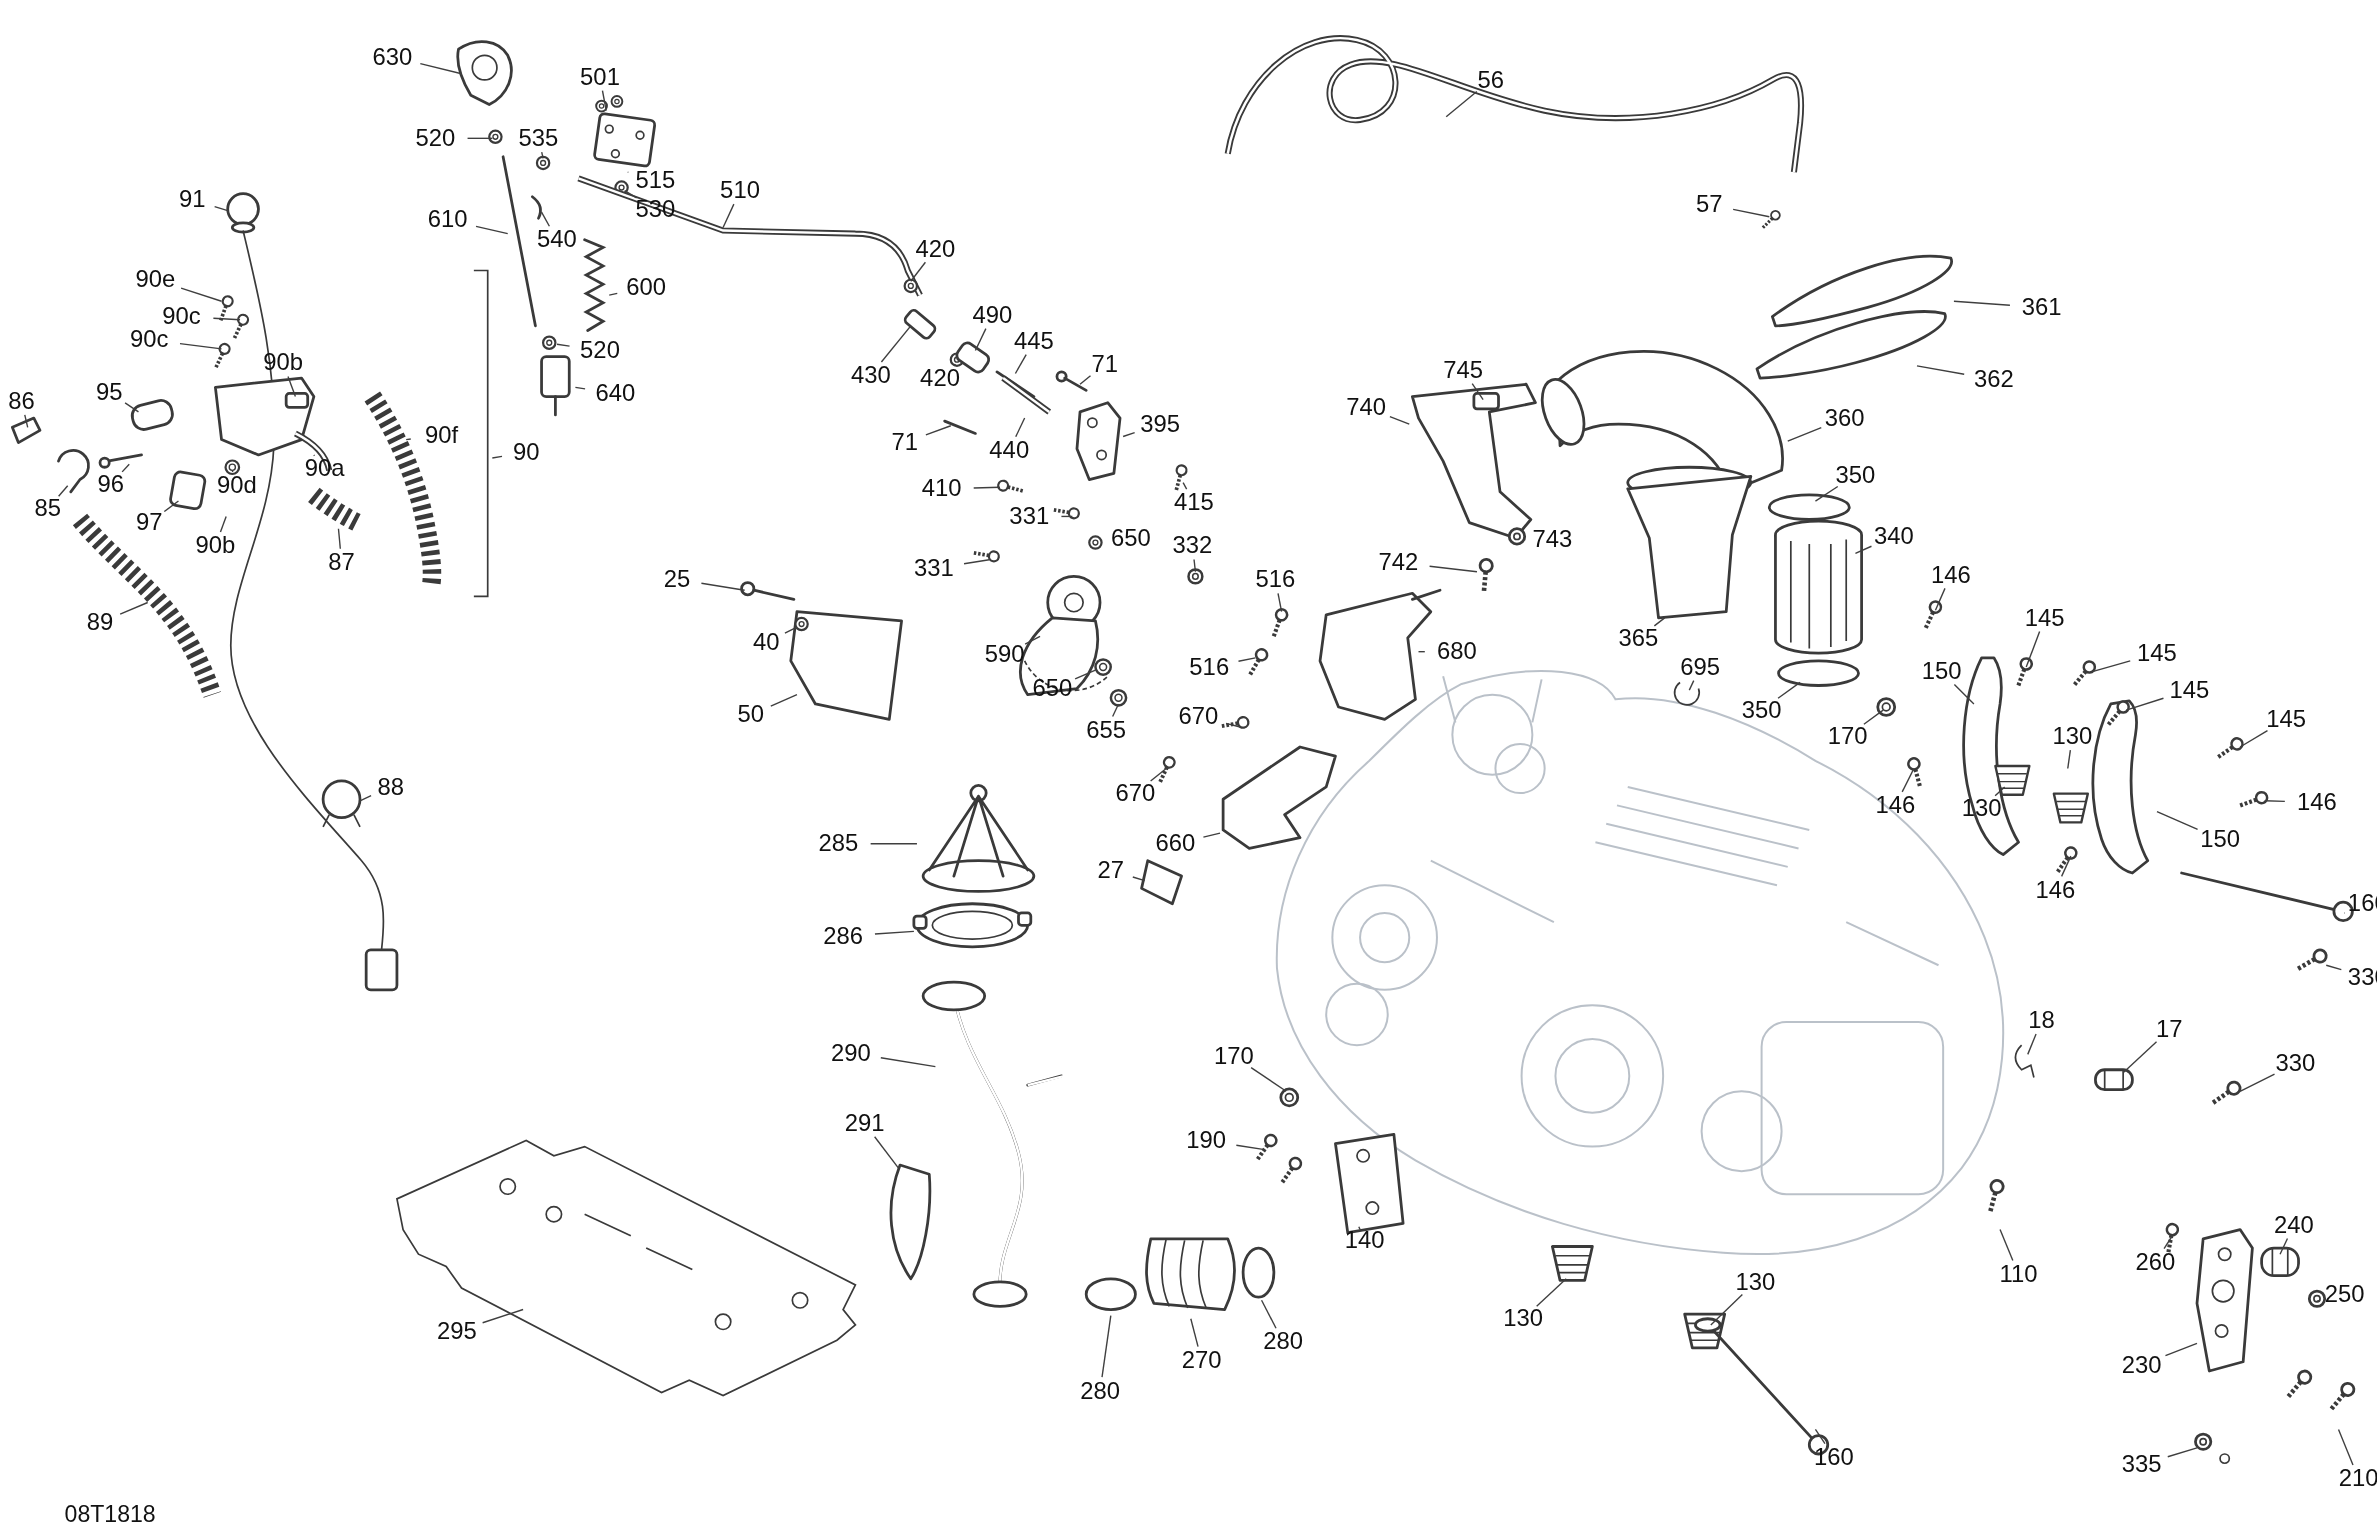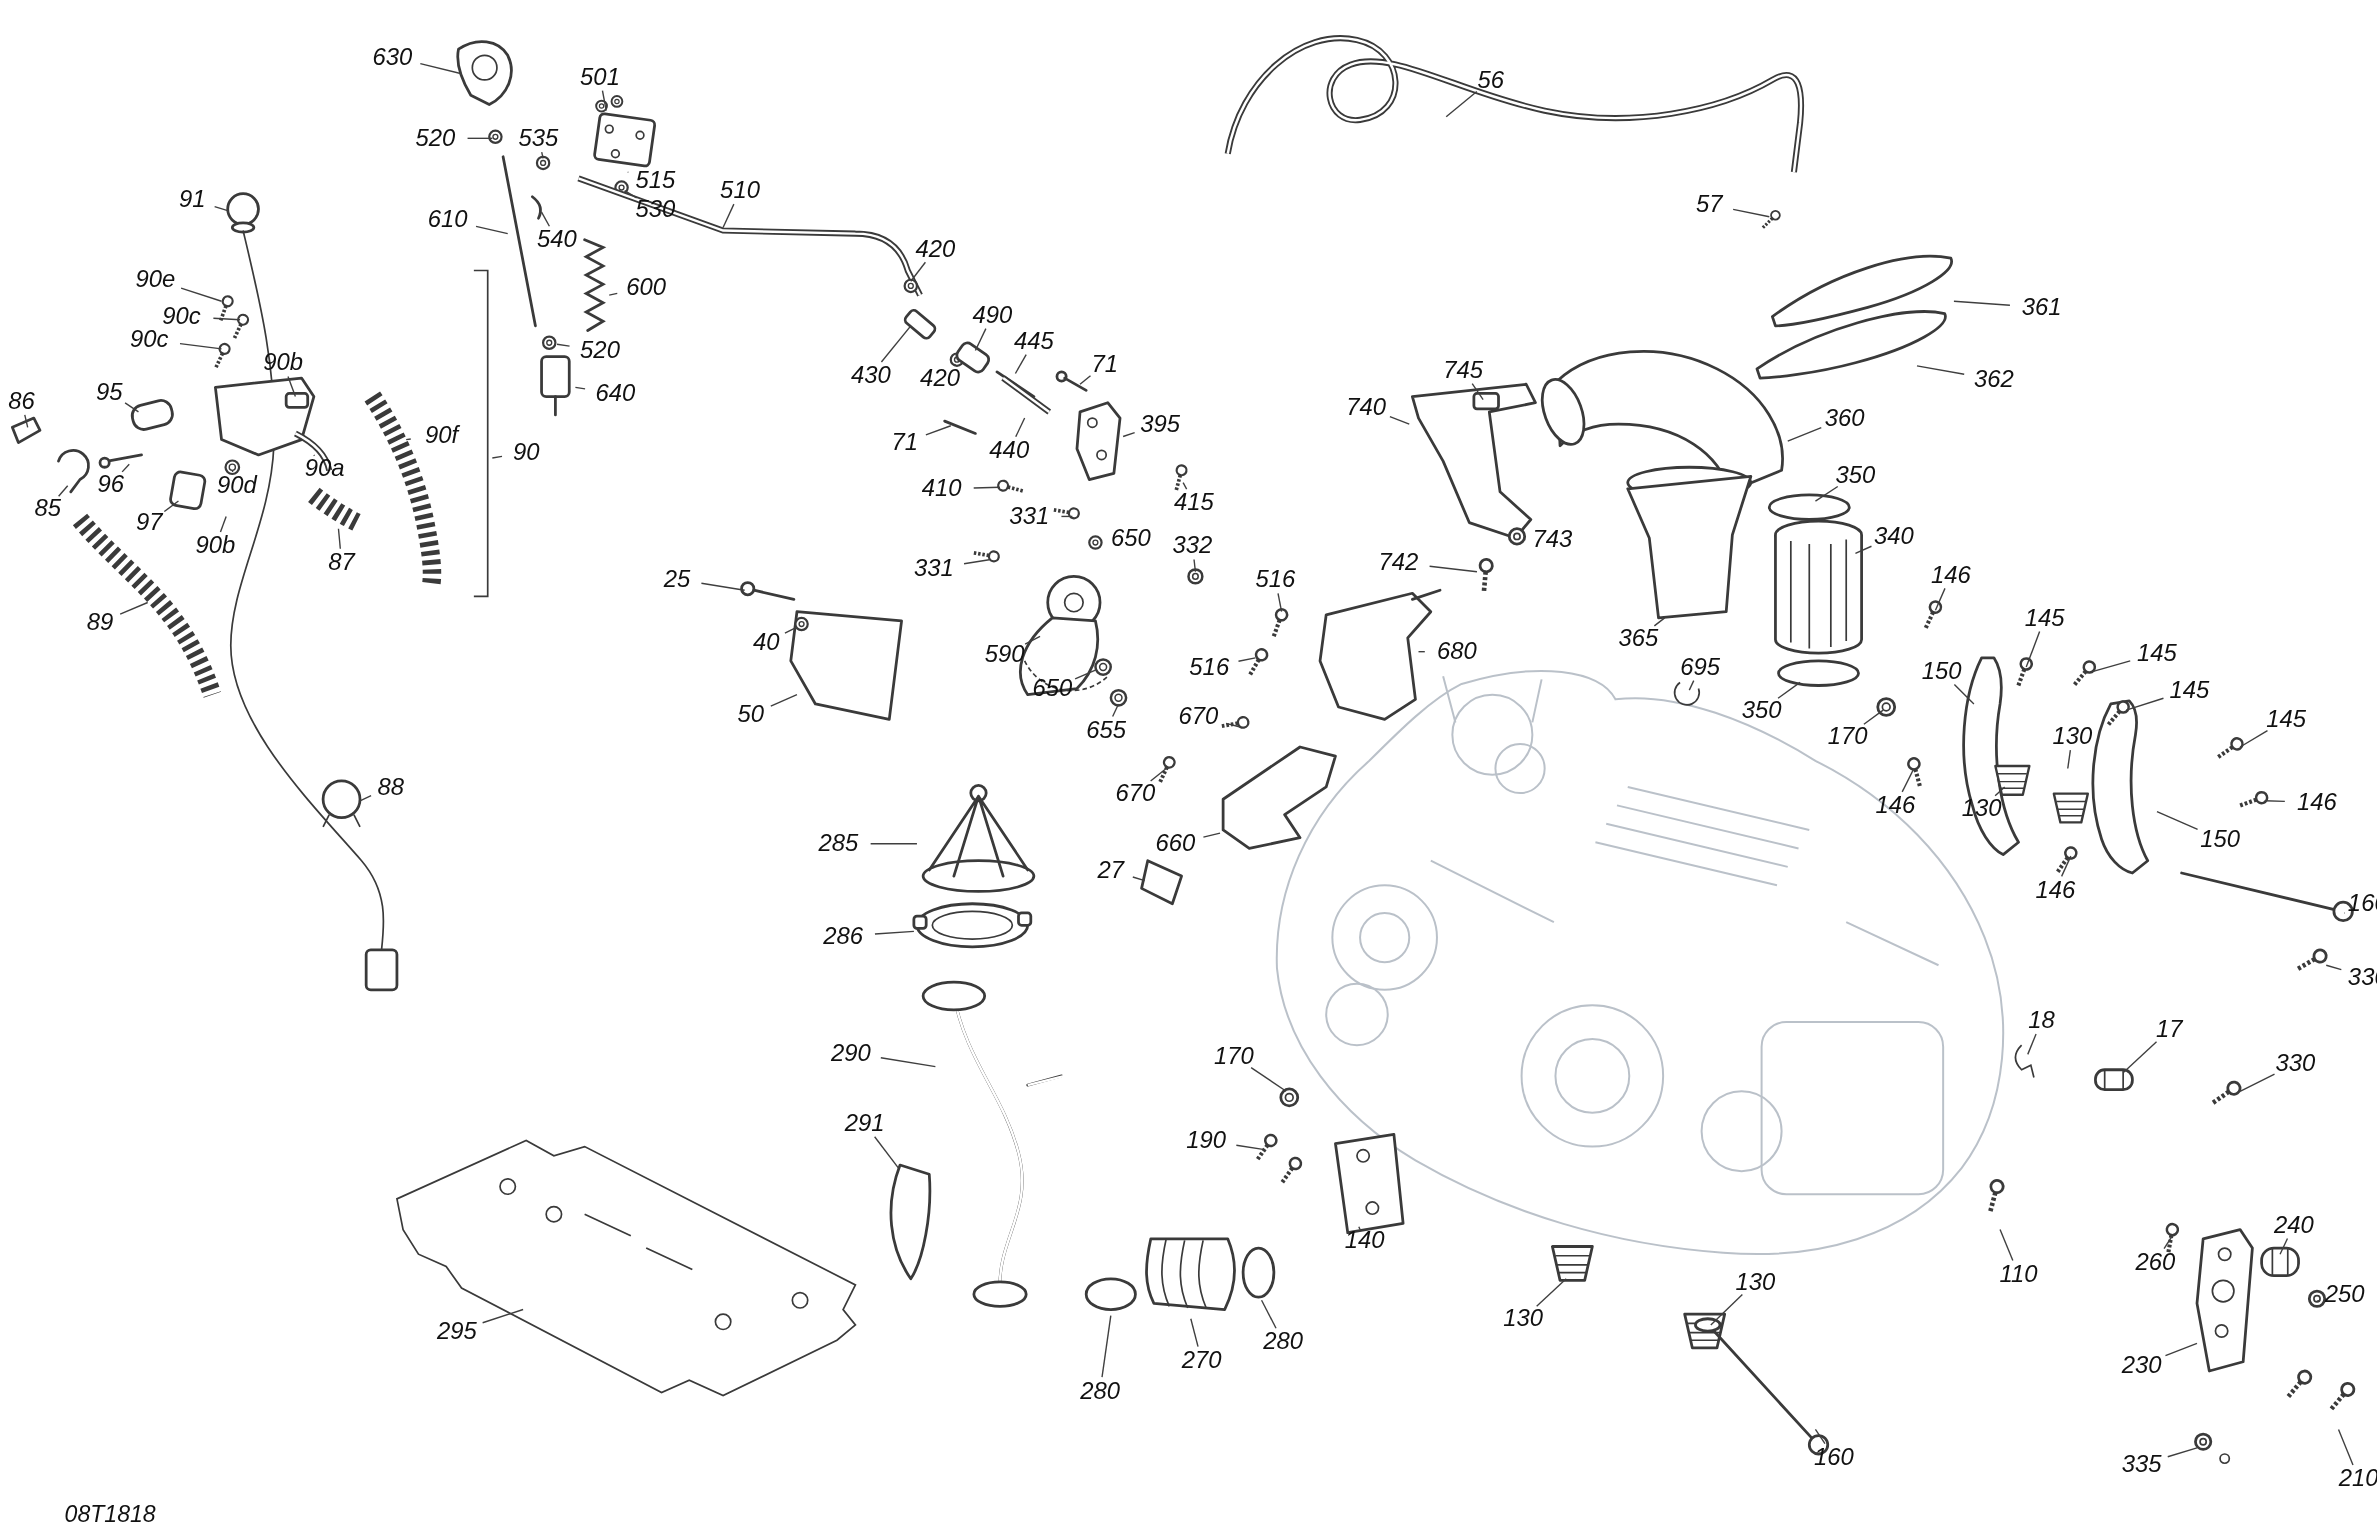--- a/index.html
+++ b/index.html
@@ -3,7 +3,7 @@
 <meta charset="utf-8">
 <style>
   html,body{margin:0;padding:0;background:#fff;}
-  .canvas{position:relative;width:2377px;height:1537px;background:#ffffff;overflow:hidden;font-style:italic;}
+  .canvas{position:relative;width:2377px;height:1537px;background:#ffffff;overflow:hidden;}
   svg{display:block;}
   .part-label{font-family:"Liberation Sans",sans-serif;font-size:15.5px;fill:#111;}
   .code-text{font-family:"Liberation Sans",sans-serif;font-size:15px;fill:#111;}

